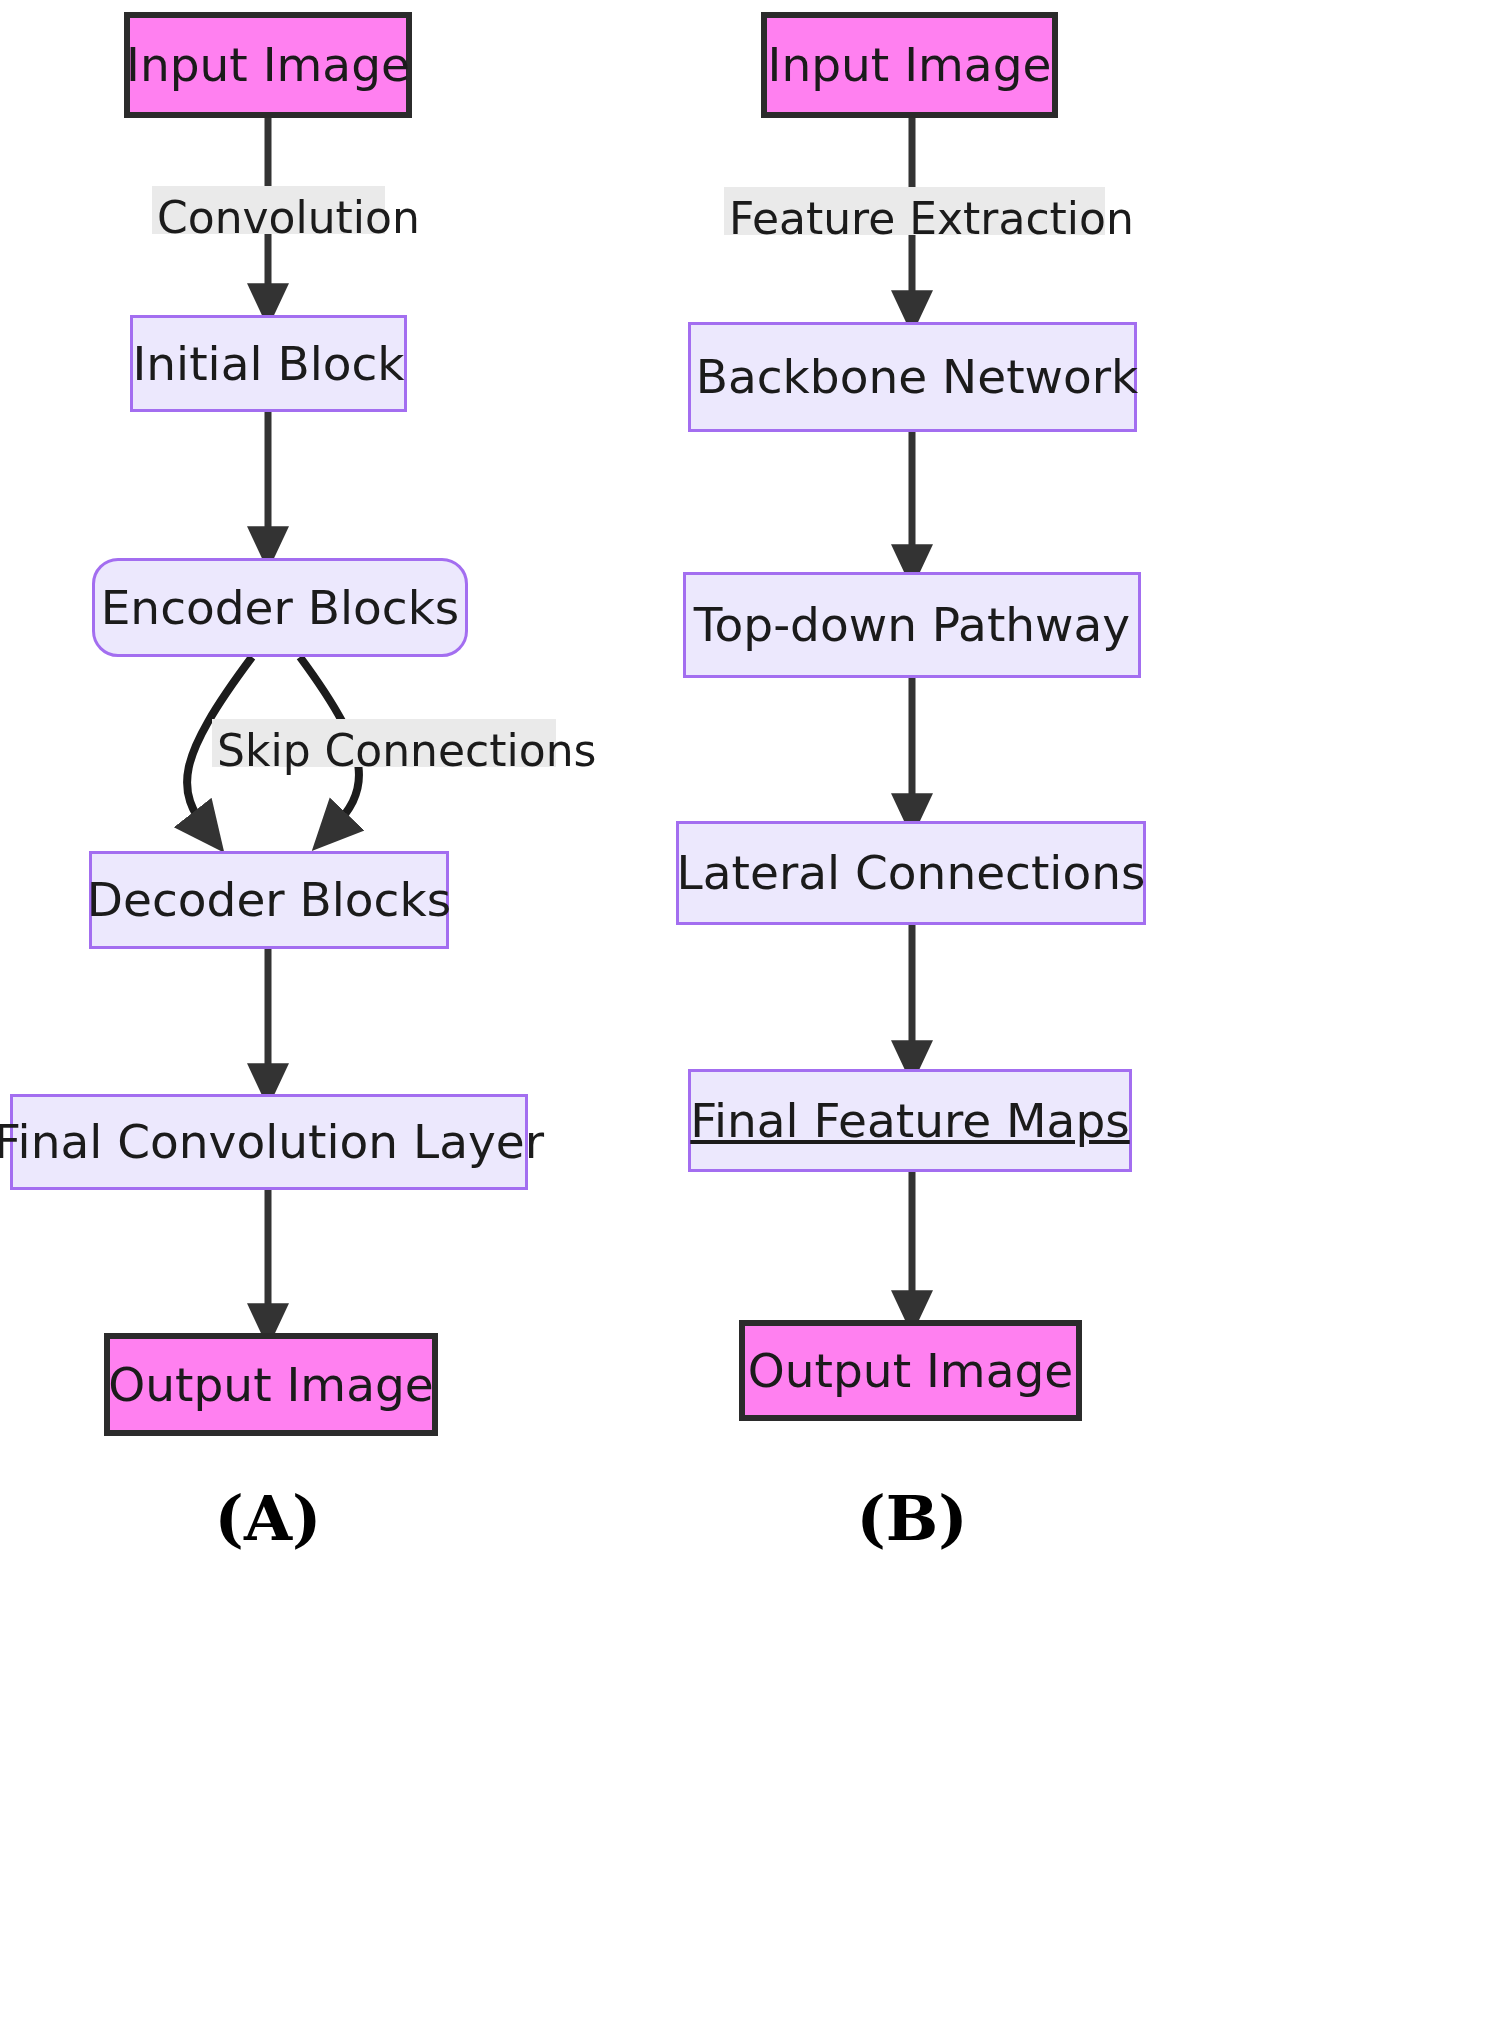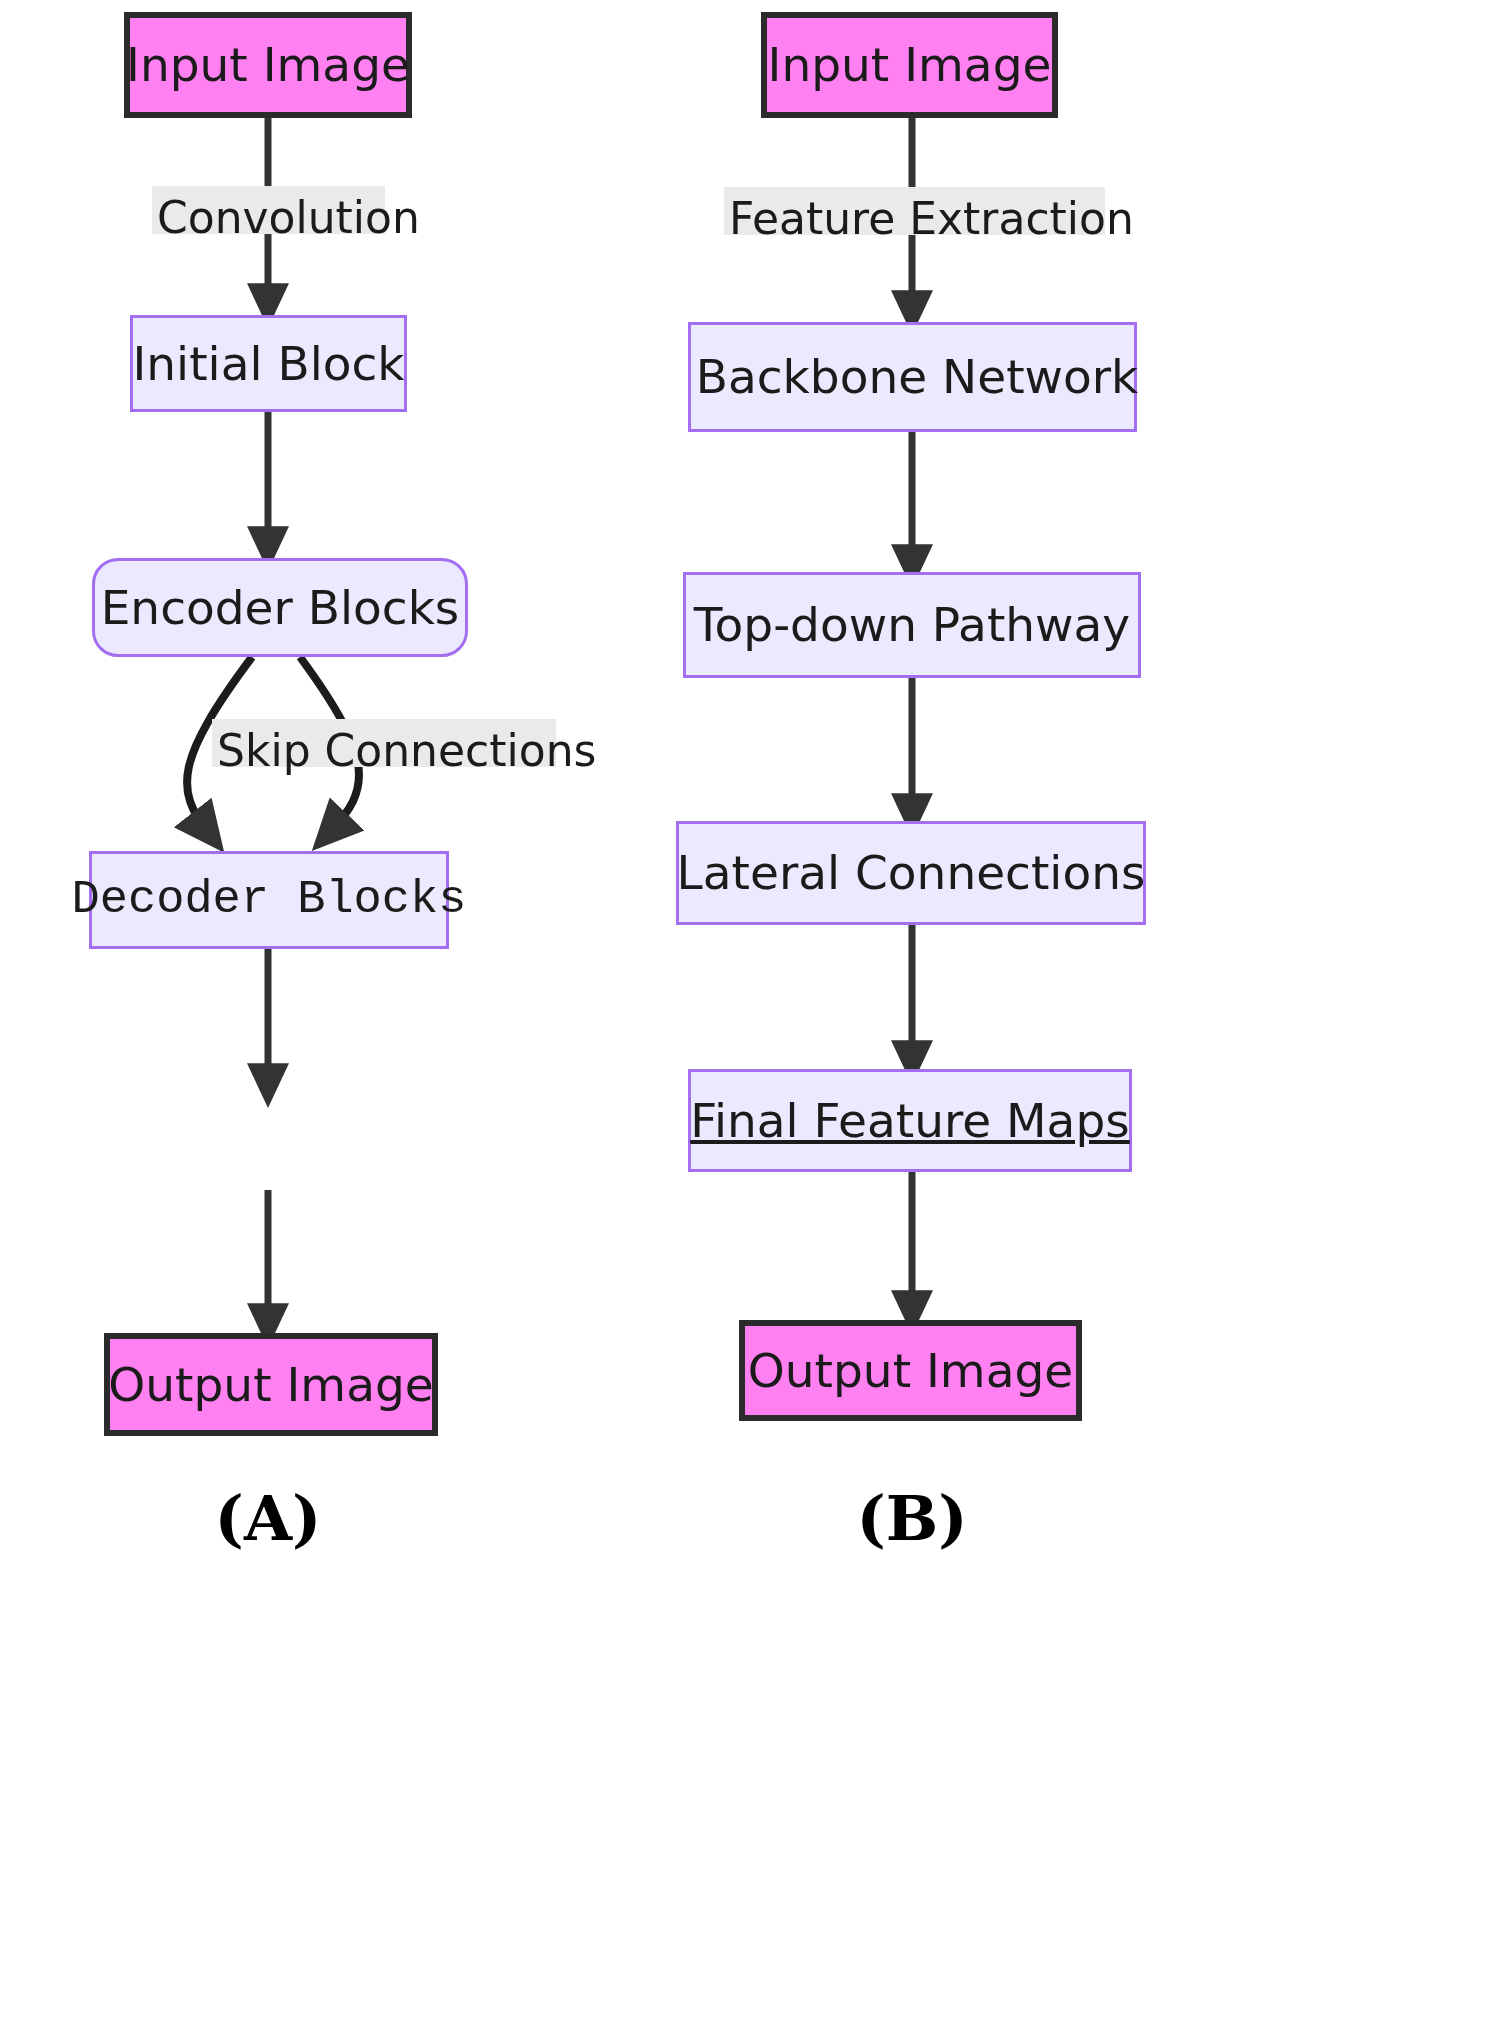--- a/index.html
+++ b/index.html
@@ -94,7 +94,7 @@
 
   <div class="edge-label" style="left:212px;top:719px;width:344px;height:48px;text-align:center;">Skip Connections</div>
 
-  <div class="node process" style="left:89px;top:851px;width:360px;height:98px;font-family:Liberation Mono, monospace;">Decoder Blocks</div>
+  <div class="node process" style="left:89px;top:851px;width:360px;height:98px;">Decoder Blocks</div>
 
 
   <div class="node terminal" style="left:104px;top:1333px;width:334px;height:103px;">Output Image</div>

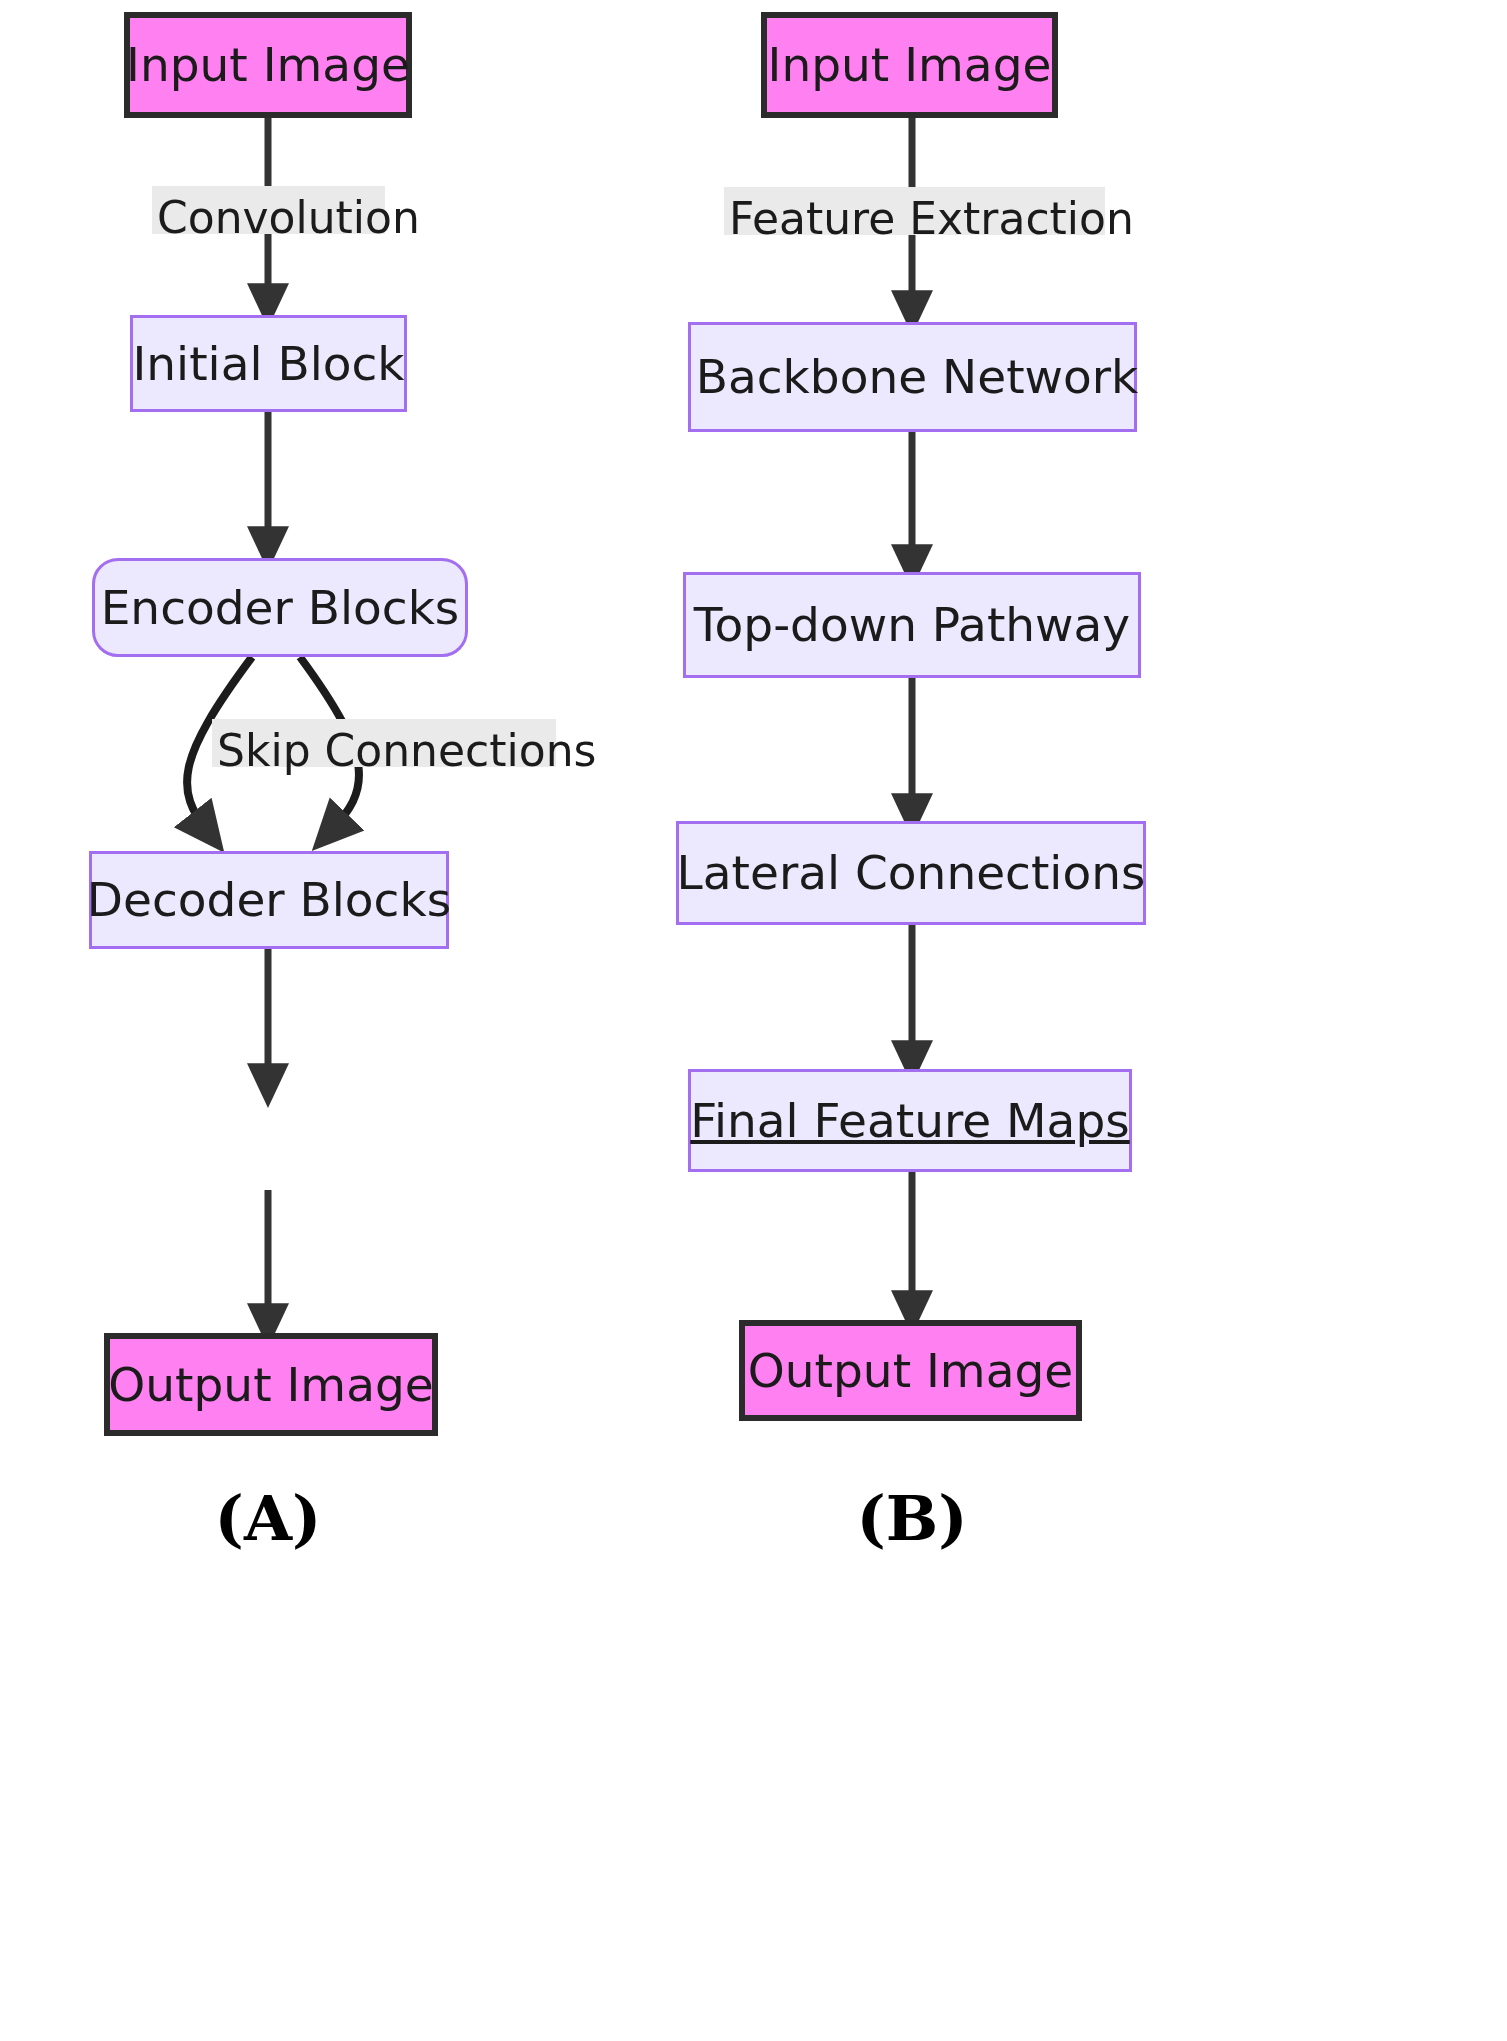--- a/index.html
+++ b/index.html
@@ -96,6 +96,7 @@
 
   <div class="node process" style="left:89px;top:851px;width:360px;height:98px;">Decoder Blocks</div>
 
+  <div class="node process" style="left:10px;top:1094px;width:518px;height:96px;">Final Convolution Layer</div>
 
   <div class="node terminal" style="left:104px;top:1333px;width:334px;height:103px;">Output Image</div>
 

